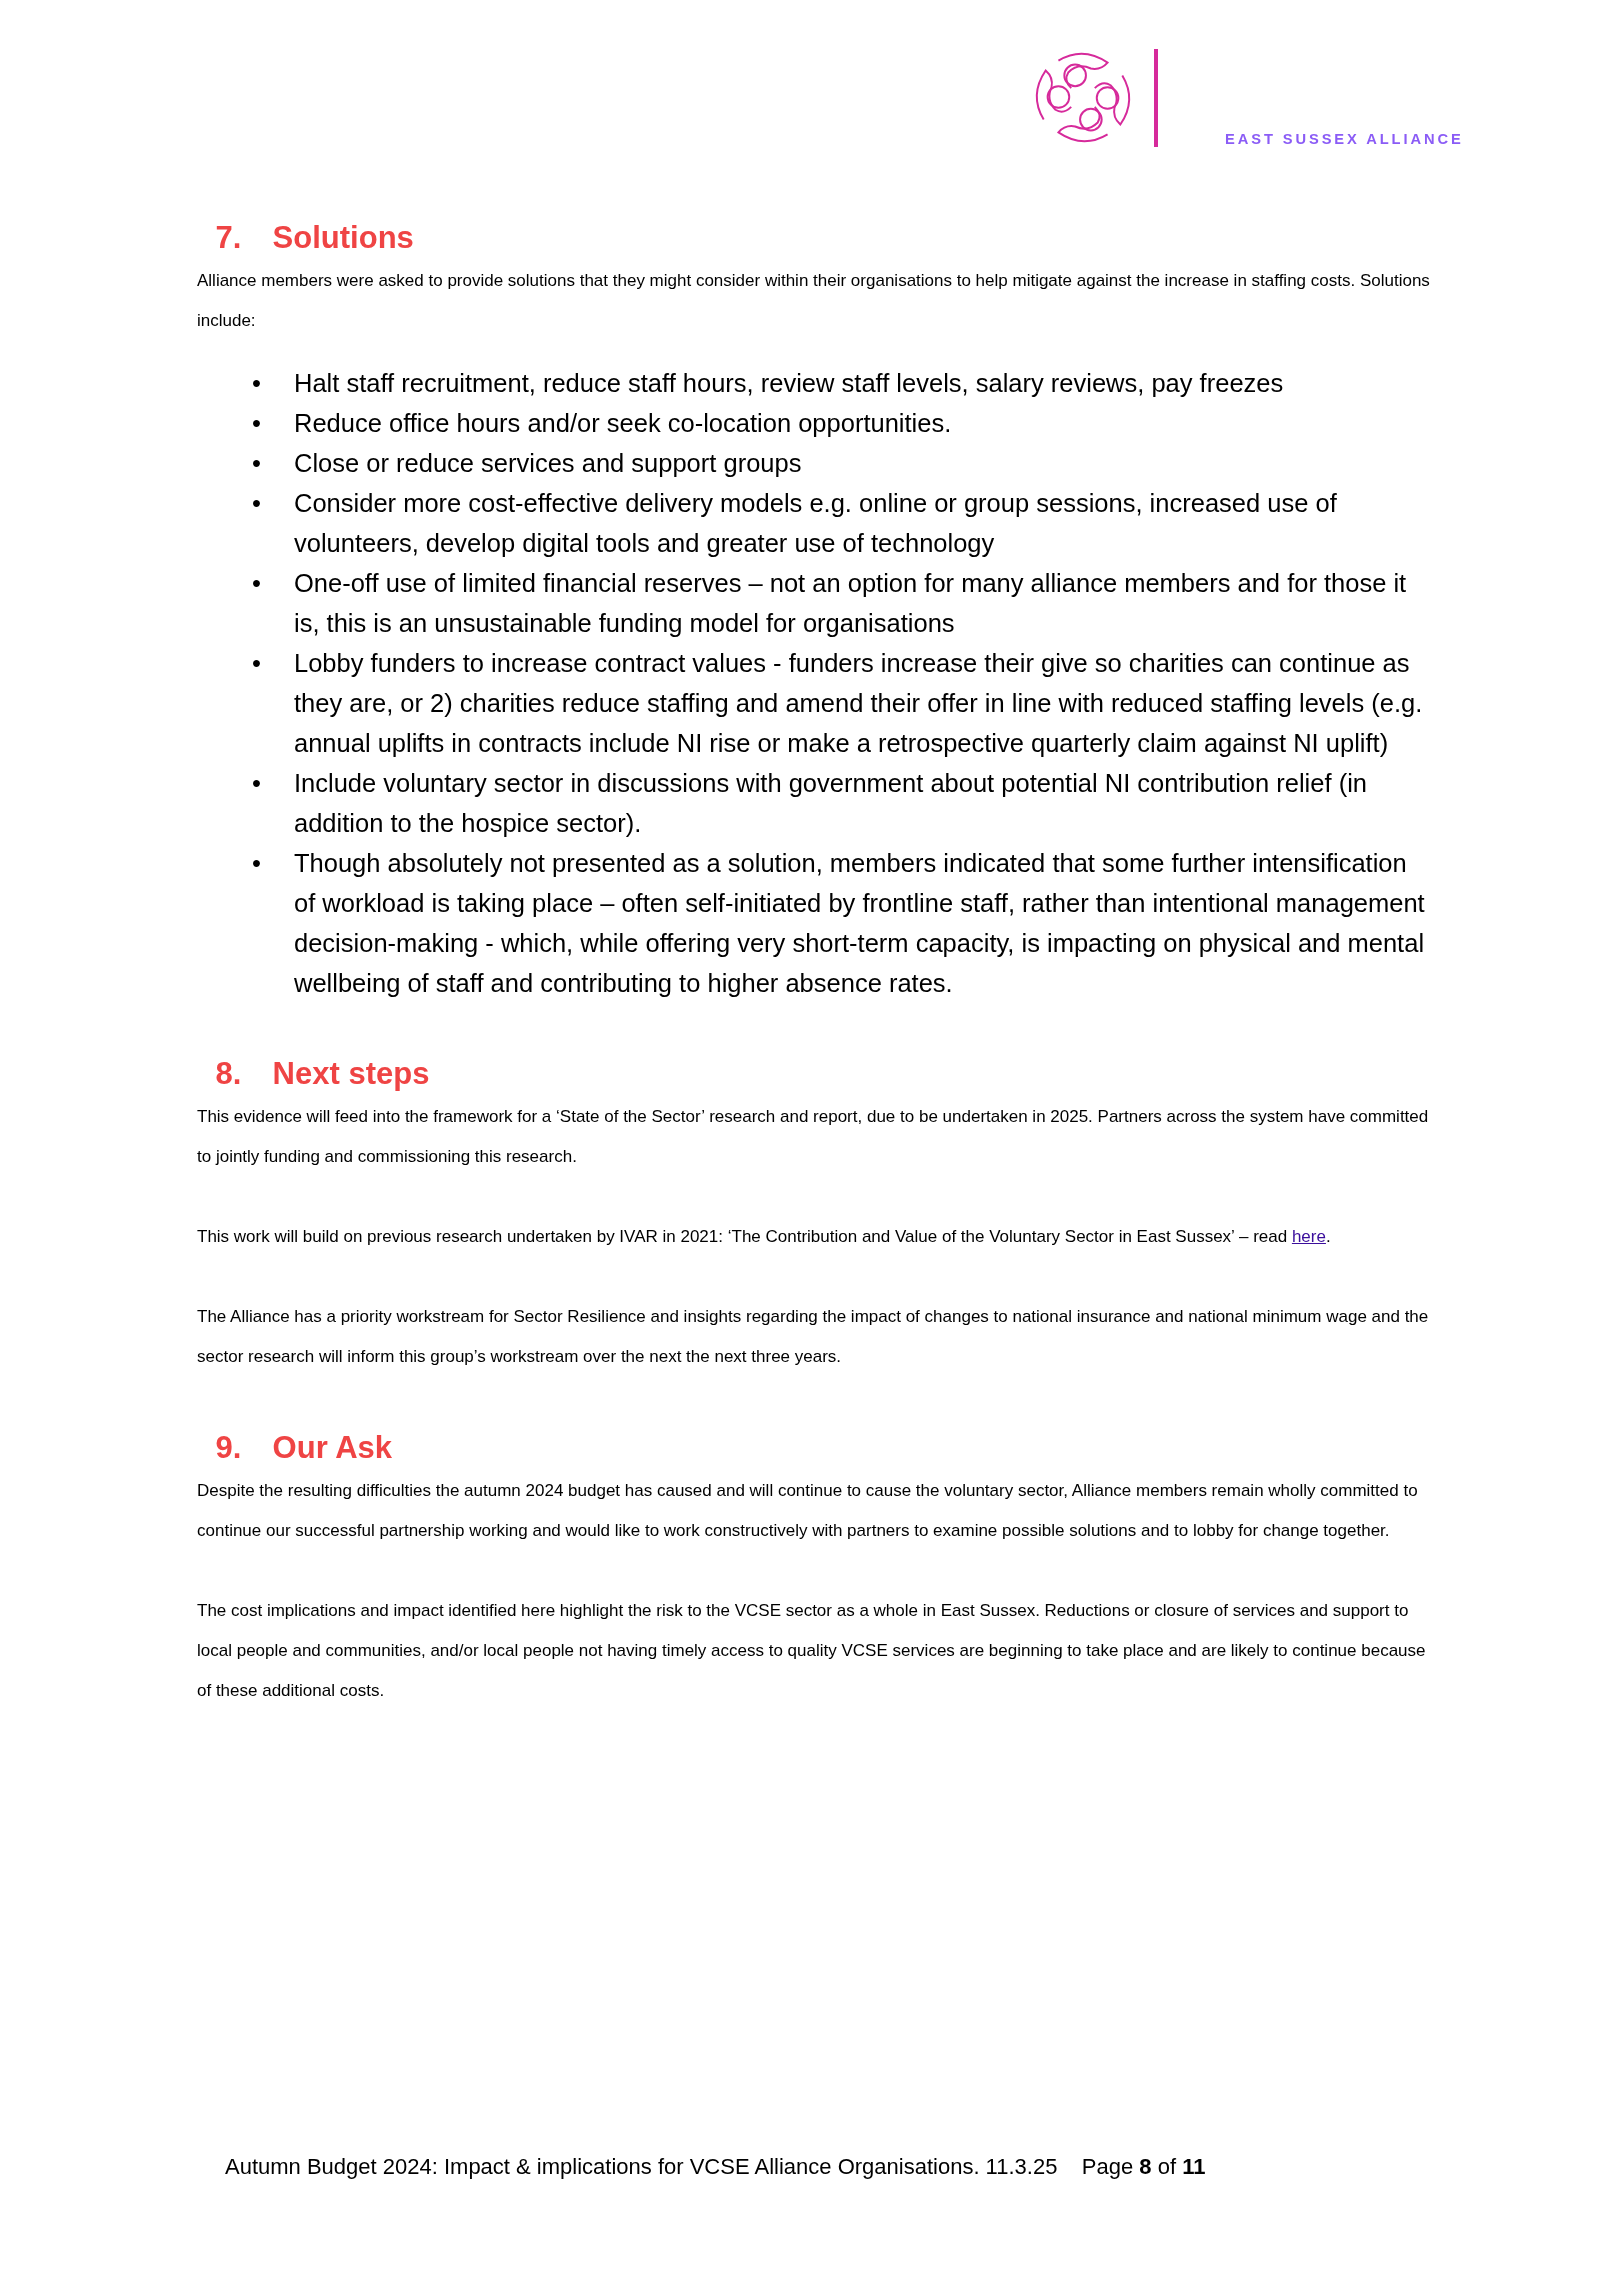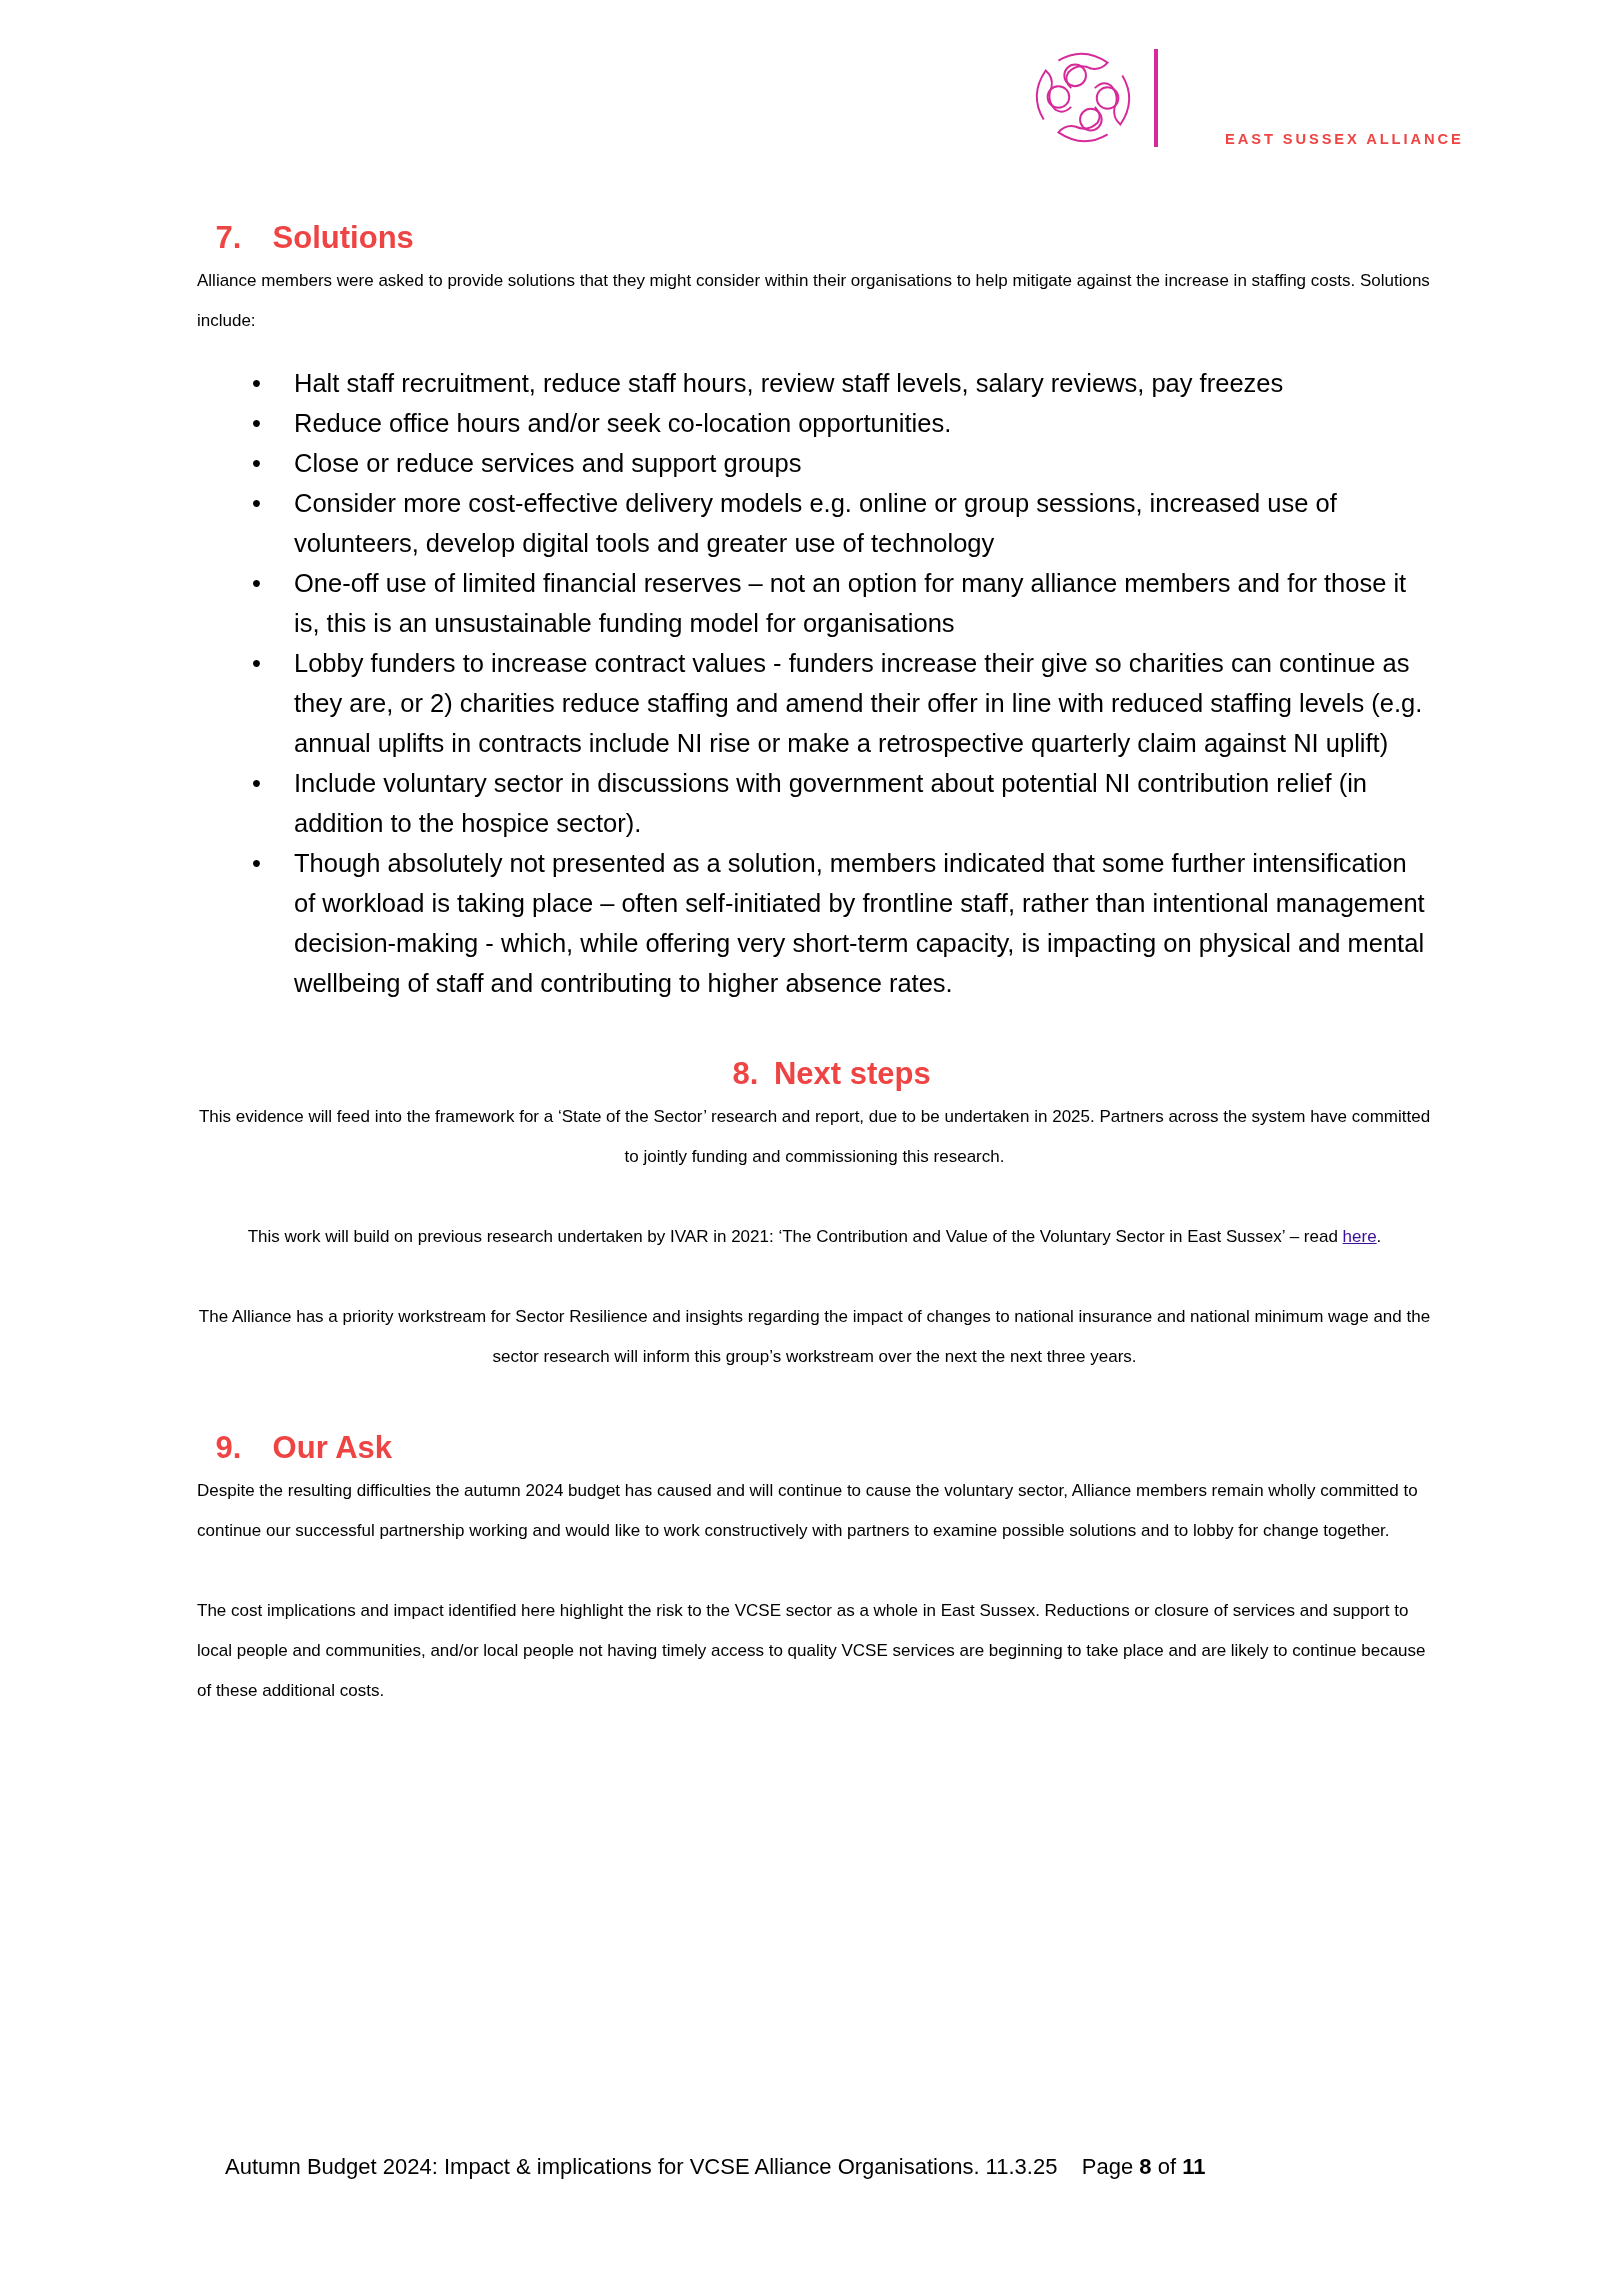--- a/index.html
+++ b/index.html
@@ -9,7 +9,7 @@
   .logo-mark { position: absolute; left: 0; top: 0; width: 118px; height: 113px; }
   .logo-divider { position: absolute; left: 130px; top: 7.8px; width: 3.9px; height: 98px; background: #d62a9b; }
   .logo-vcse { position: absolute; left: 155px; top: -5.9px; font-size: 94px; font-weight: 700; color: #d62a9b; letter-spacing: -2px; line-height: 1; }
-  .logo-sub { position: absolute; left: 201px; top: 90px; font-size: 14.7px; font-weight: 700; color: #ef4444; letter-spacing: 2.9px; white-space: nowrap; }
+  .logo-sub { position: absolute; left: 201px; top: 90px; font-size: 14.7px; font-weight: 700; color: #8b5cf6; letter-spacing: 2.9px; white-space: nowrap; }
 
   .content { position: absolute; left: 197px; top: 214px; width: 1235px; }
   h2 { margin: 0; font-size: 31px; font-weight: 700; color: #ef4444; line-height: 47px; padding-left: 18.6px; }

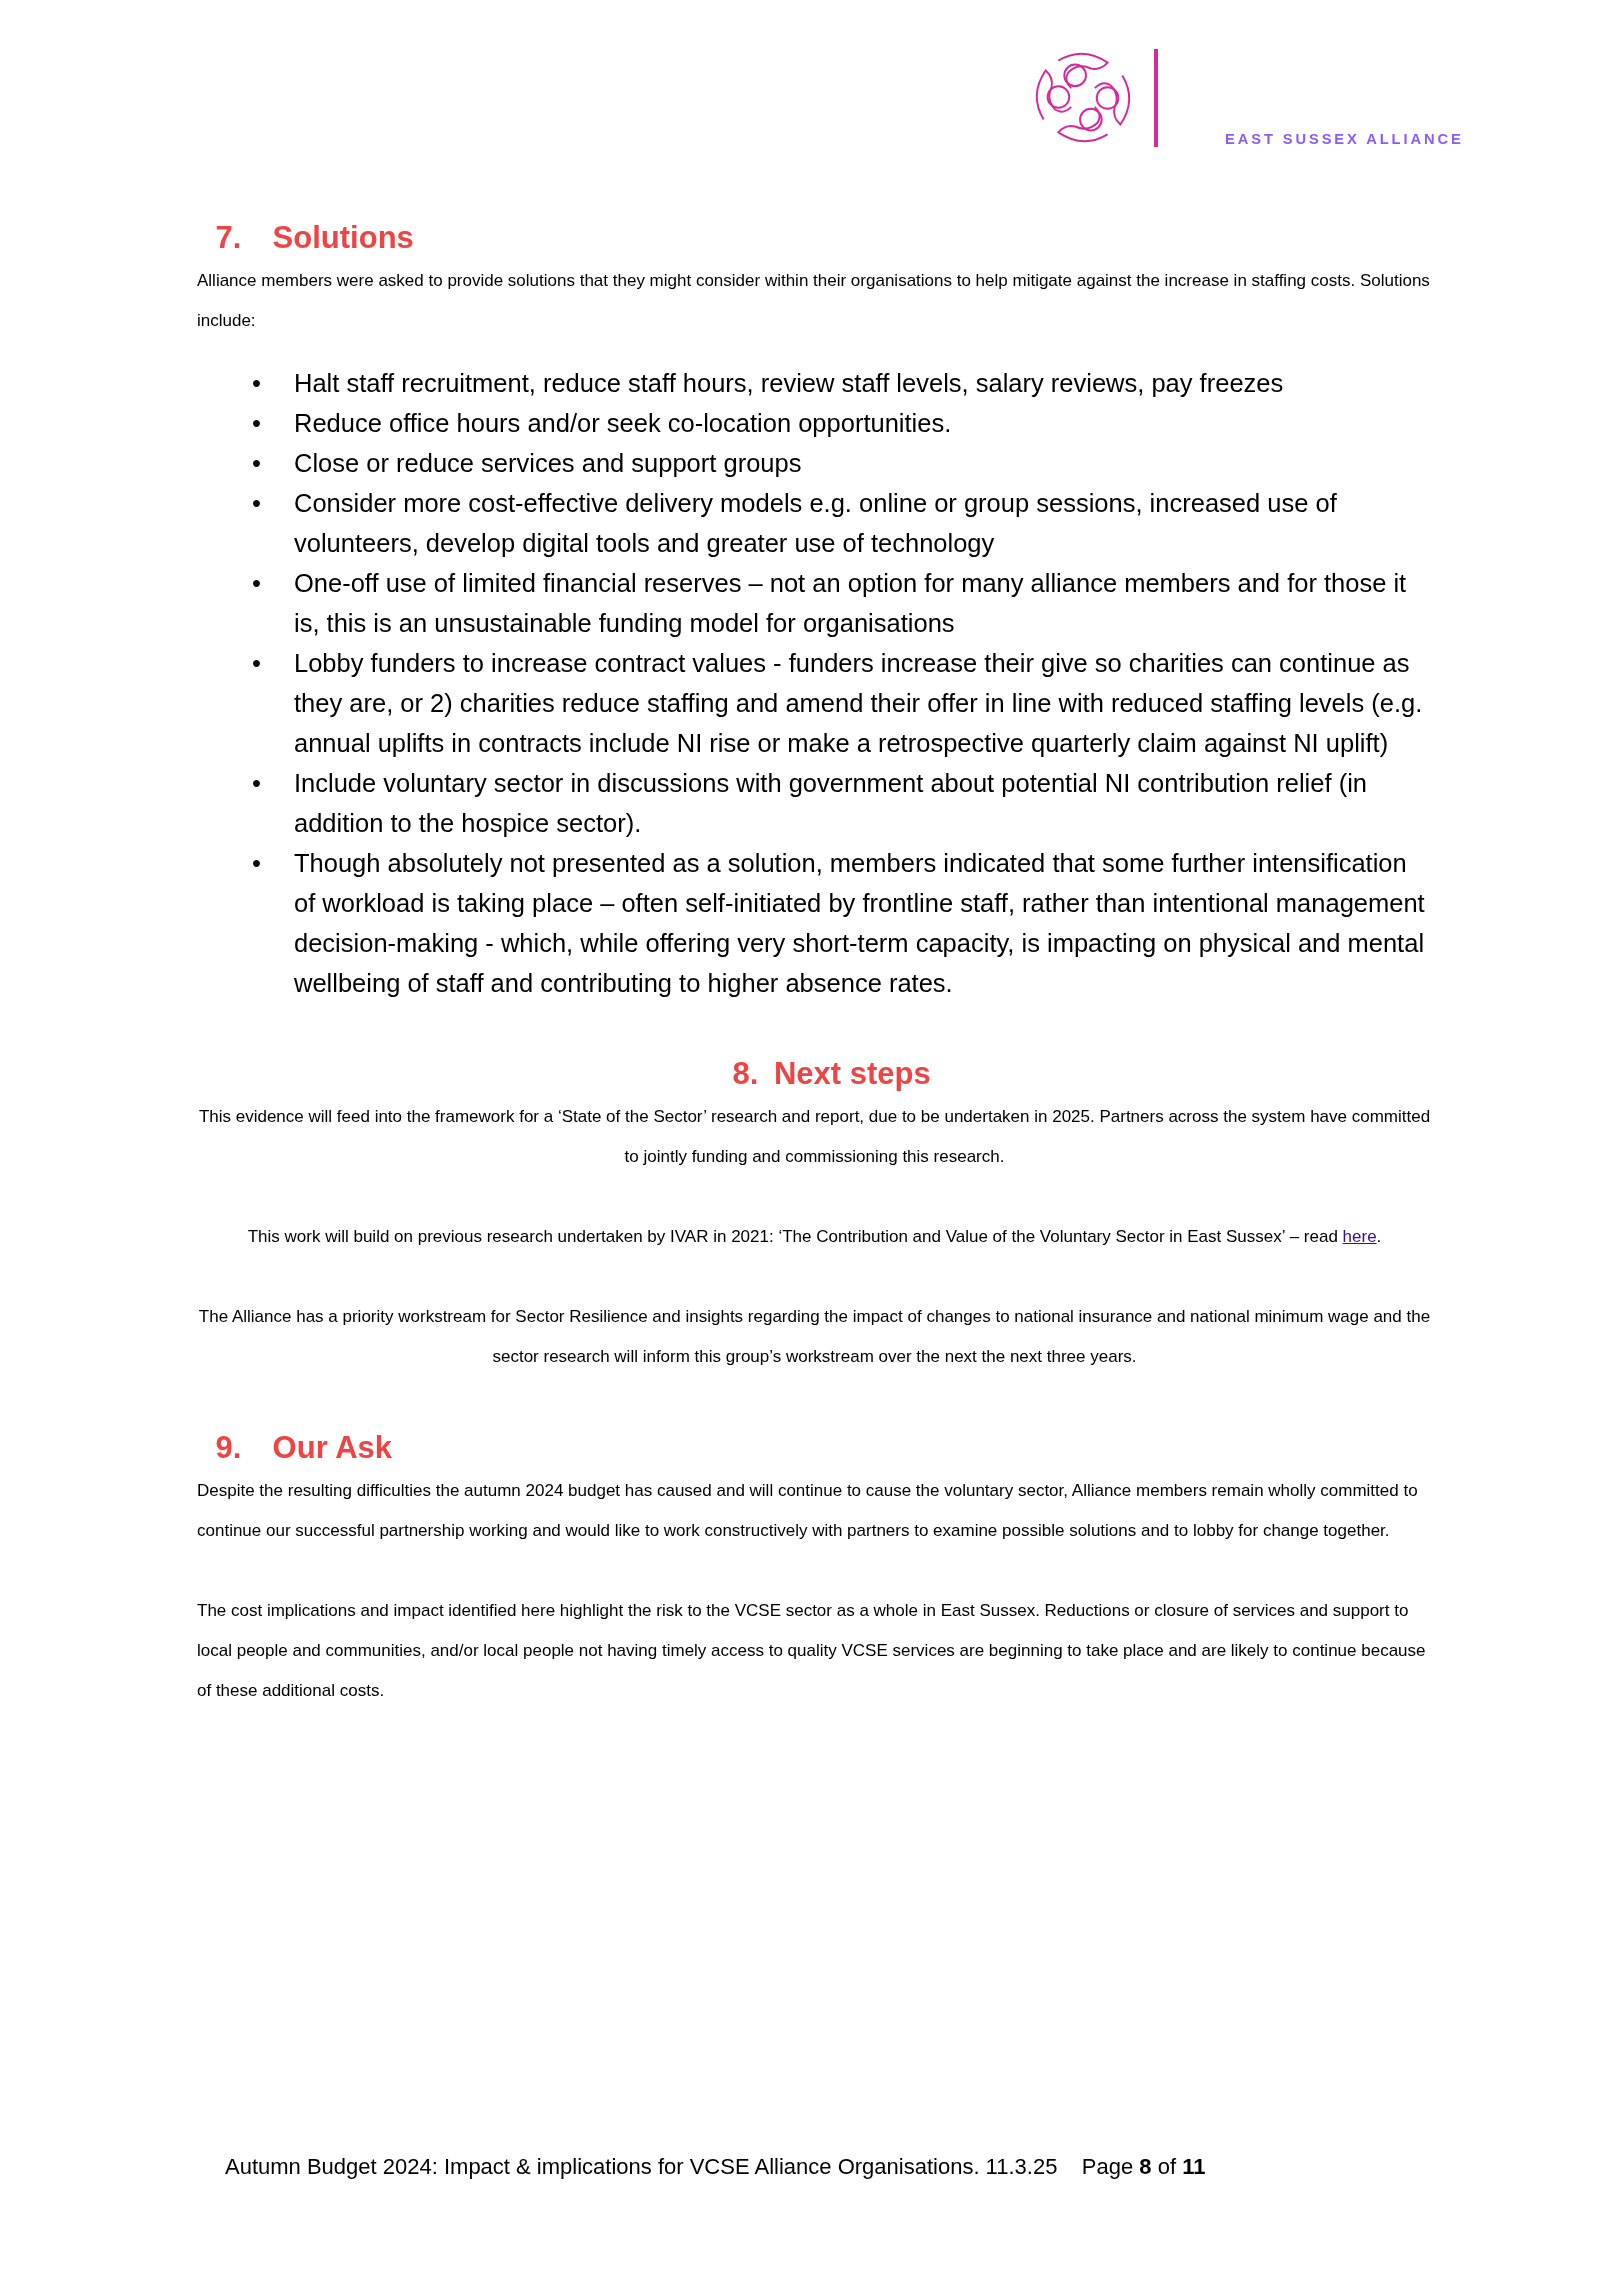--- a/index.html
+++ b/index.html
@@ -19,7 +19,7 @@
   ul { margin: 21.6px 0 0 0; padding: 0; list-style: none; }
   li { position: relative; padding-left: 97px; font-size: 25.5px; line-height: 40px; }
   li .bullet { position: absolute; left: 55px; top: 0; }
-  .sec8 { margin-top: 47px; text-align: center; }
+  .sec8 { margin-top: 47px; }
   .sec9 { margin-top: 47px; }
   a.link { color: #3b0e9c; text-decoration: underline; }
 

